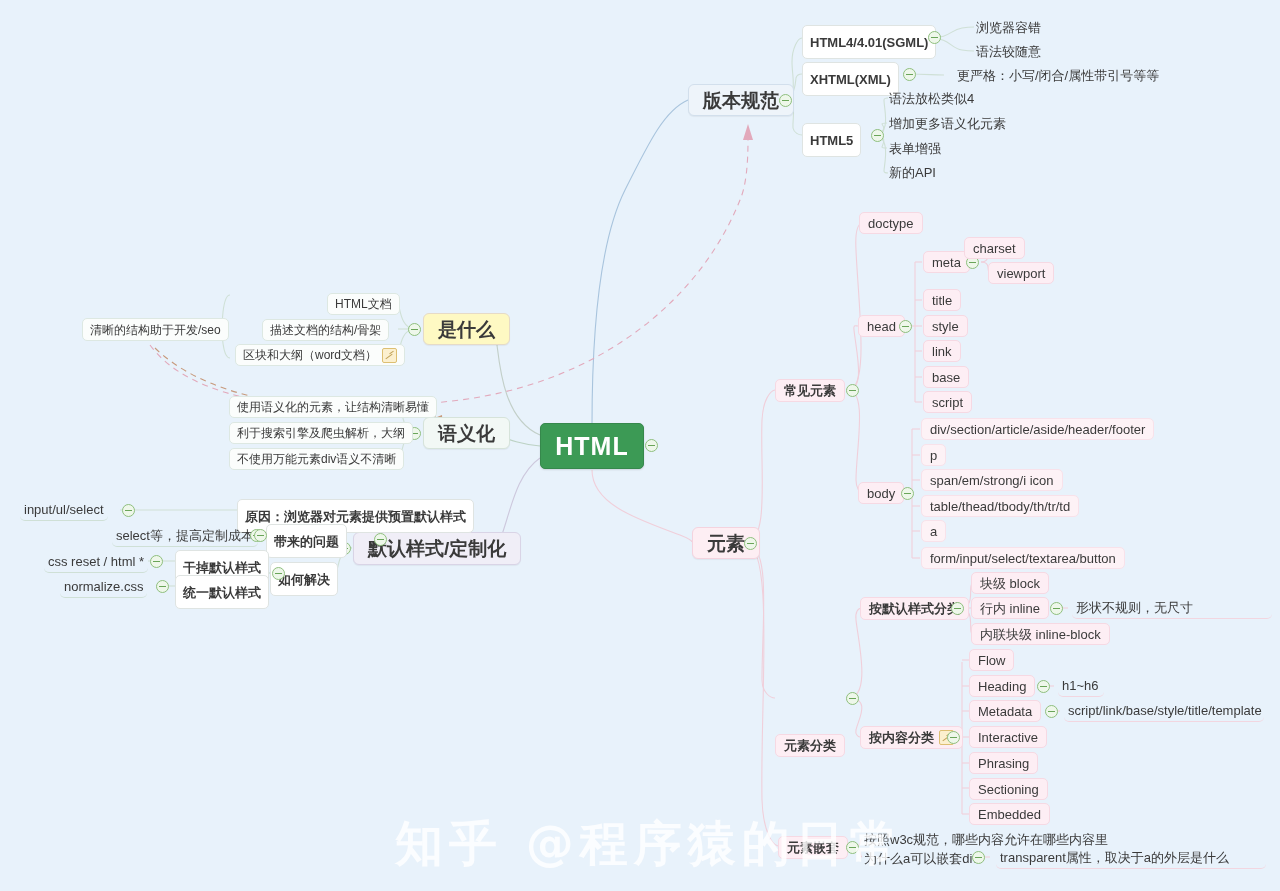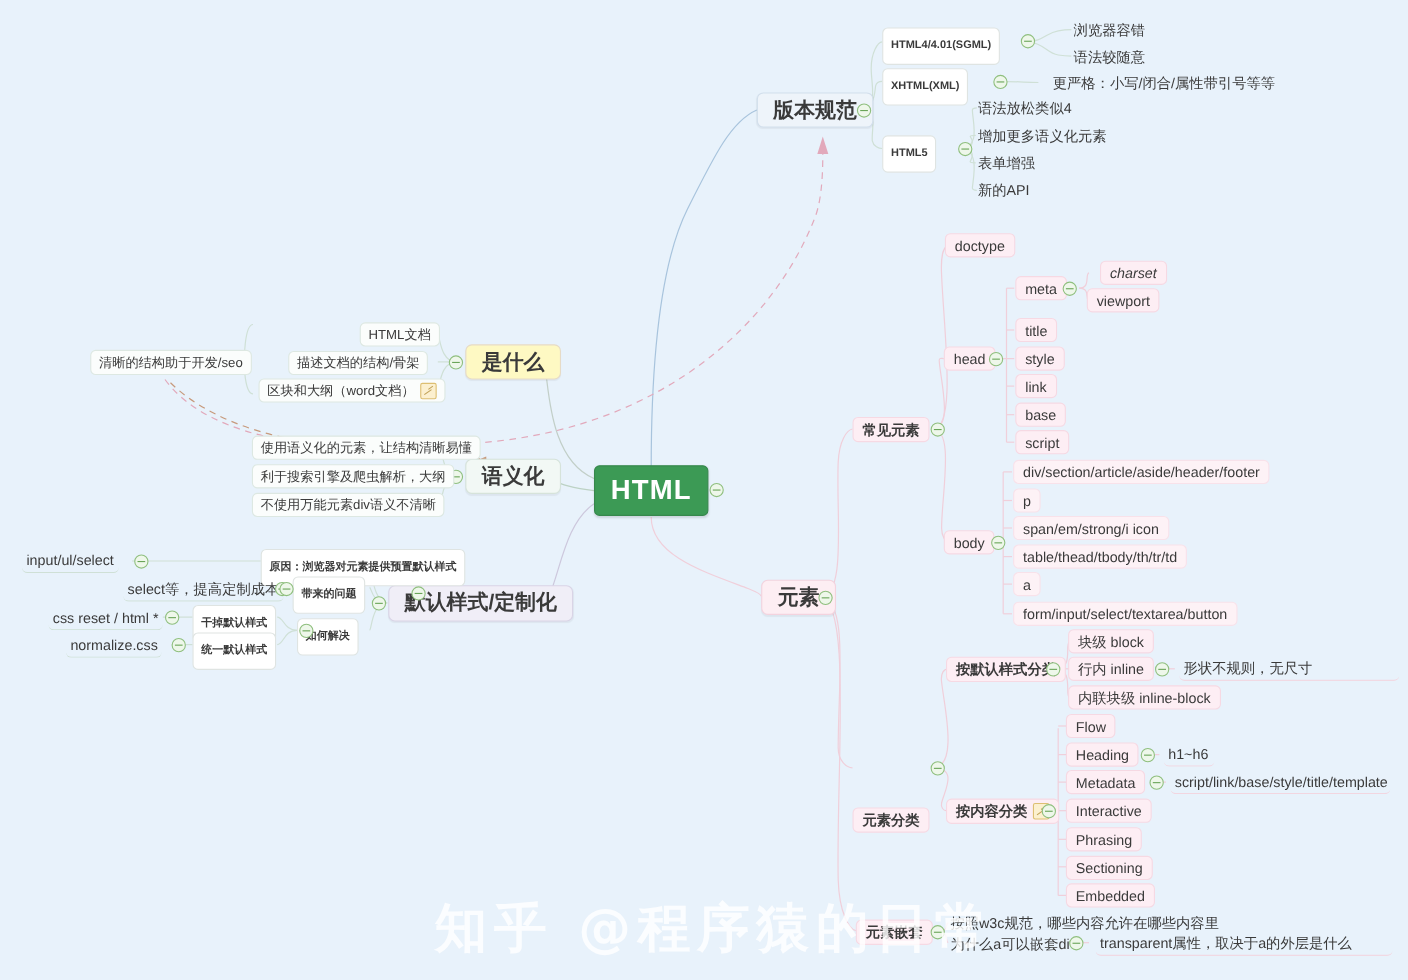--- a/index.html
+++ b/index.html
@@ -65,7 +65,7 @@
   }
   .whitebox{
     background:#ffffff;border:1px solid #dfe4e2;
-    font-size:10px;padding:16px 7px;
+    font-size:13px;padding:16px 7px;
   }
   .greenline{
     background:#fbfdfc;border:1px solid #dde8e2;

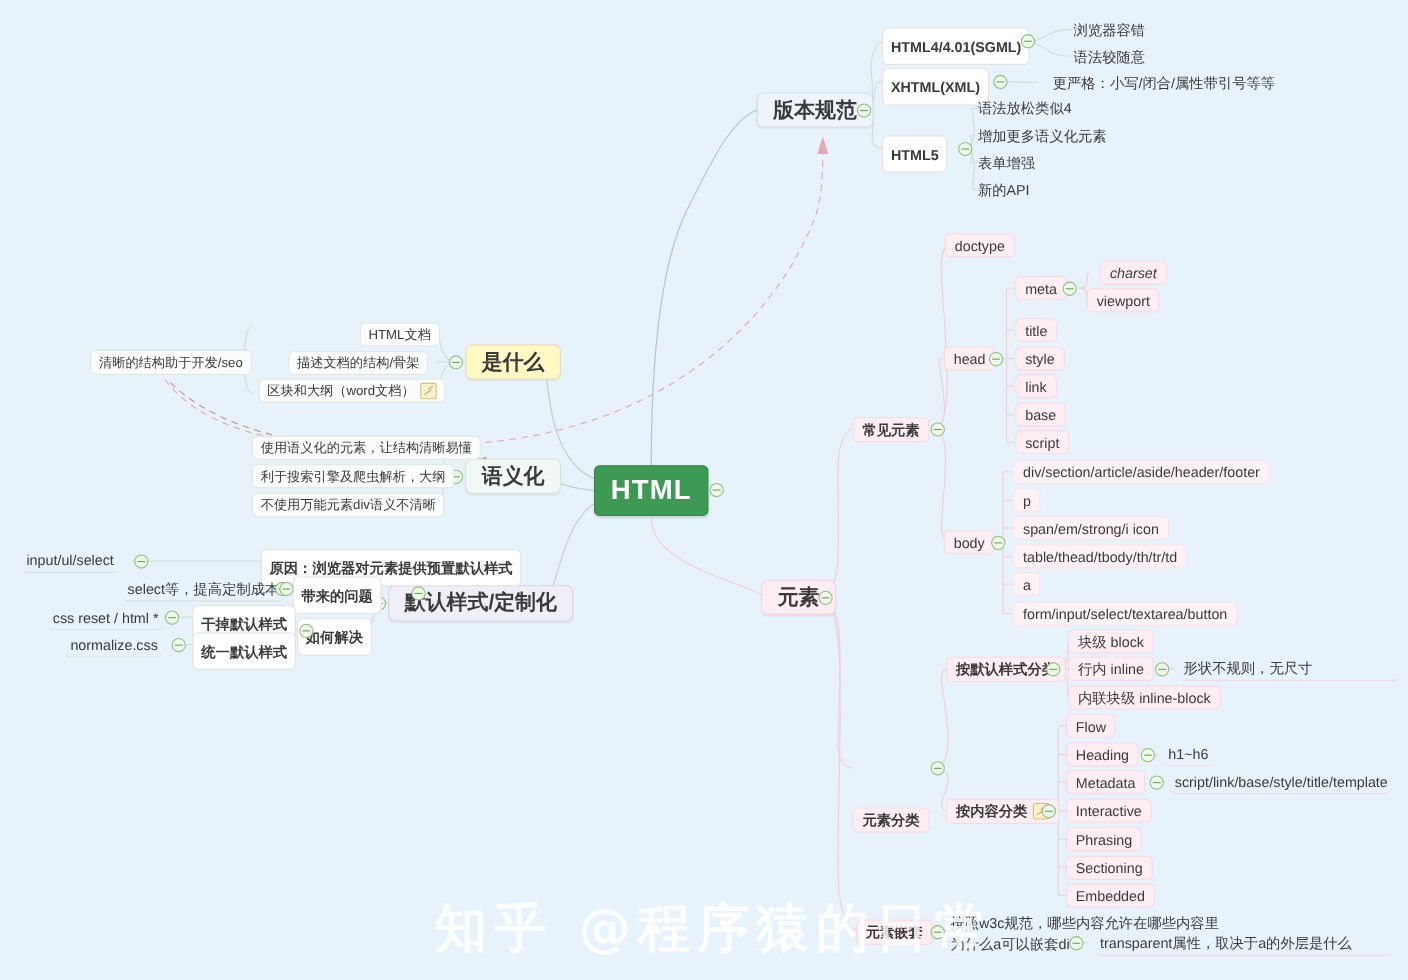--- a/index.html
+++ b/index.html
@@ -399,7 +399,7 @@
     <span>meta</span>
   </div>
   <div class="toggle" style="left:966px;top:256px;"></div>
-  <div class="node pink" style="left:1000px;top:237px;height:22px;font-style:italic;">
+  <div class="node pink" style="left:964px;top:237px;height:22px;">
     <span>charset</span>
   </div>
   <div class="node pink" style="left:988px;top:262px;height:22px;">

